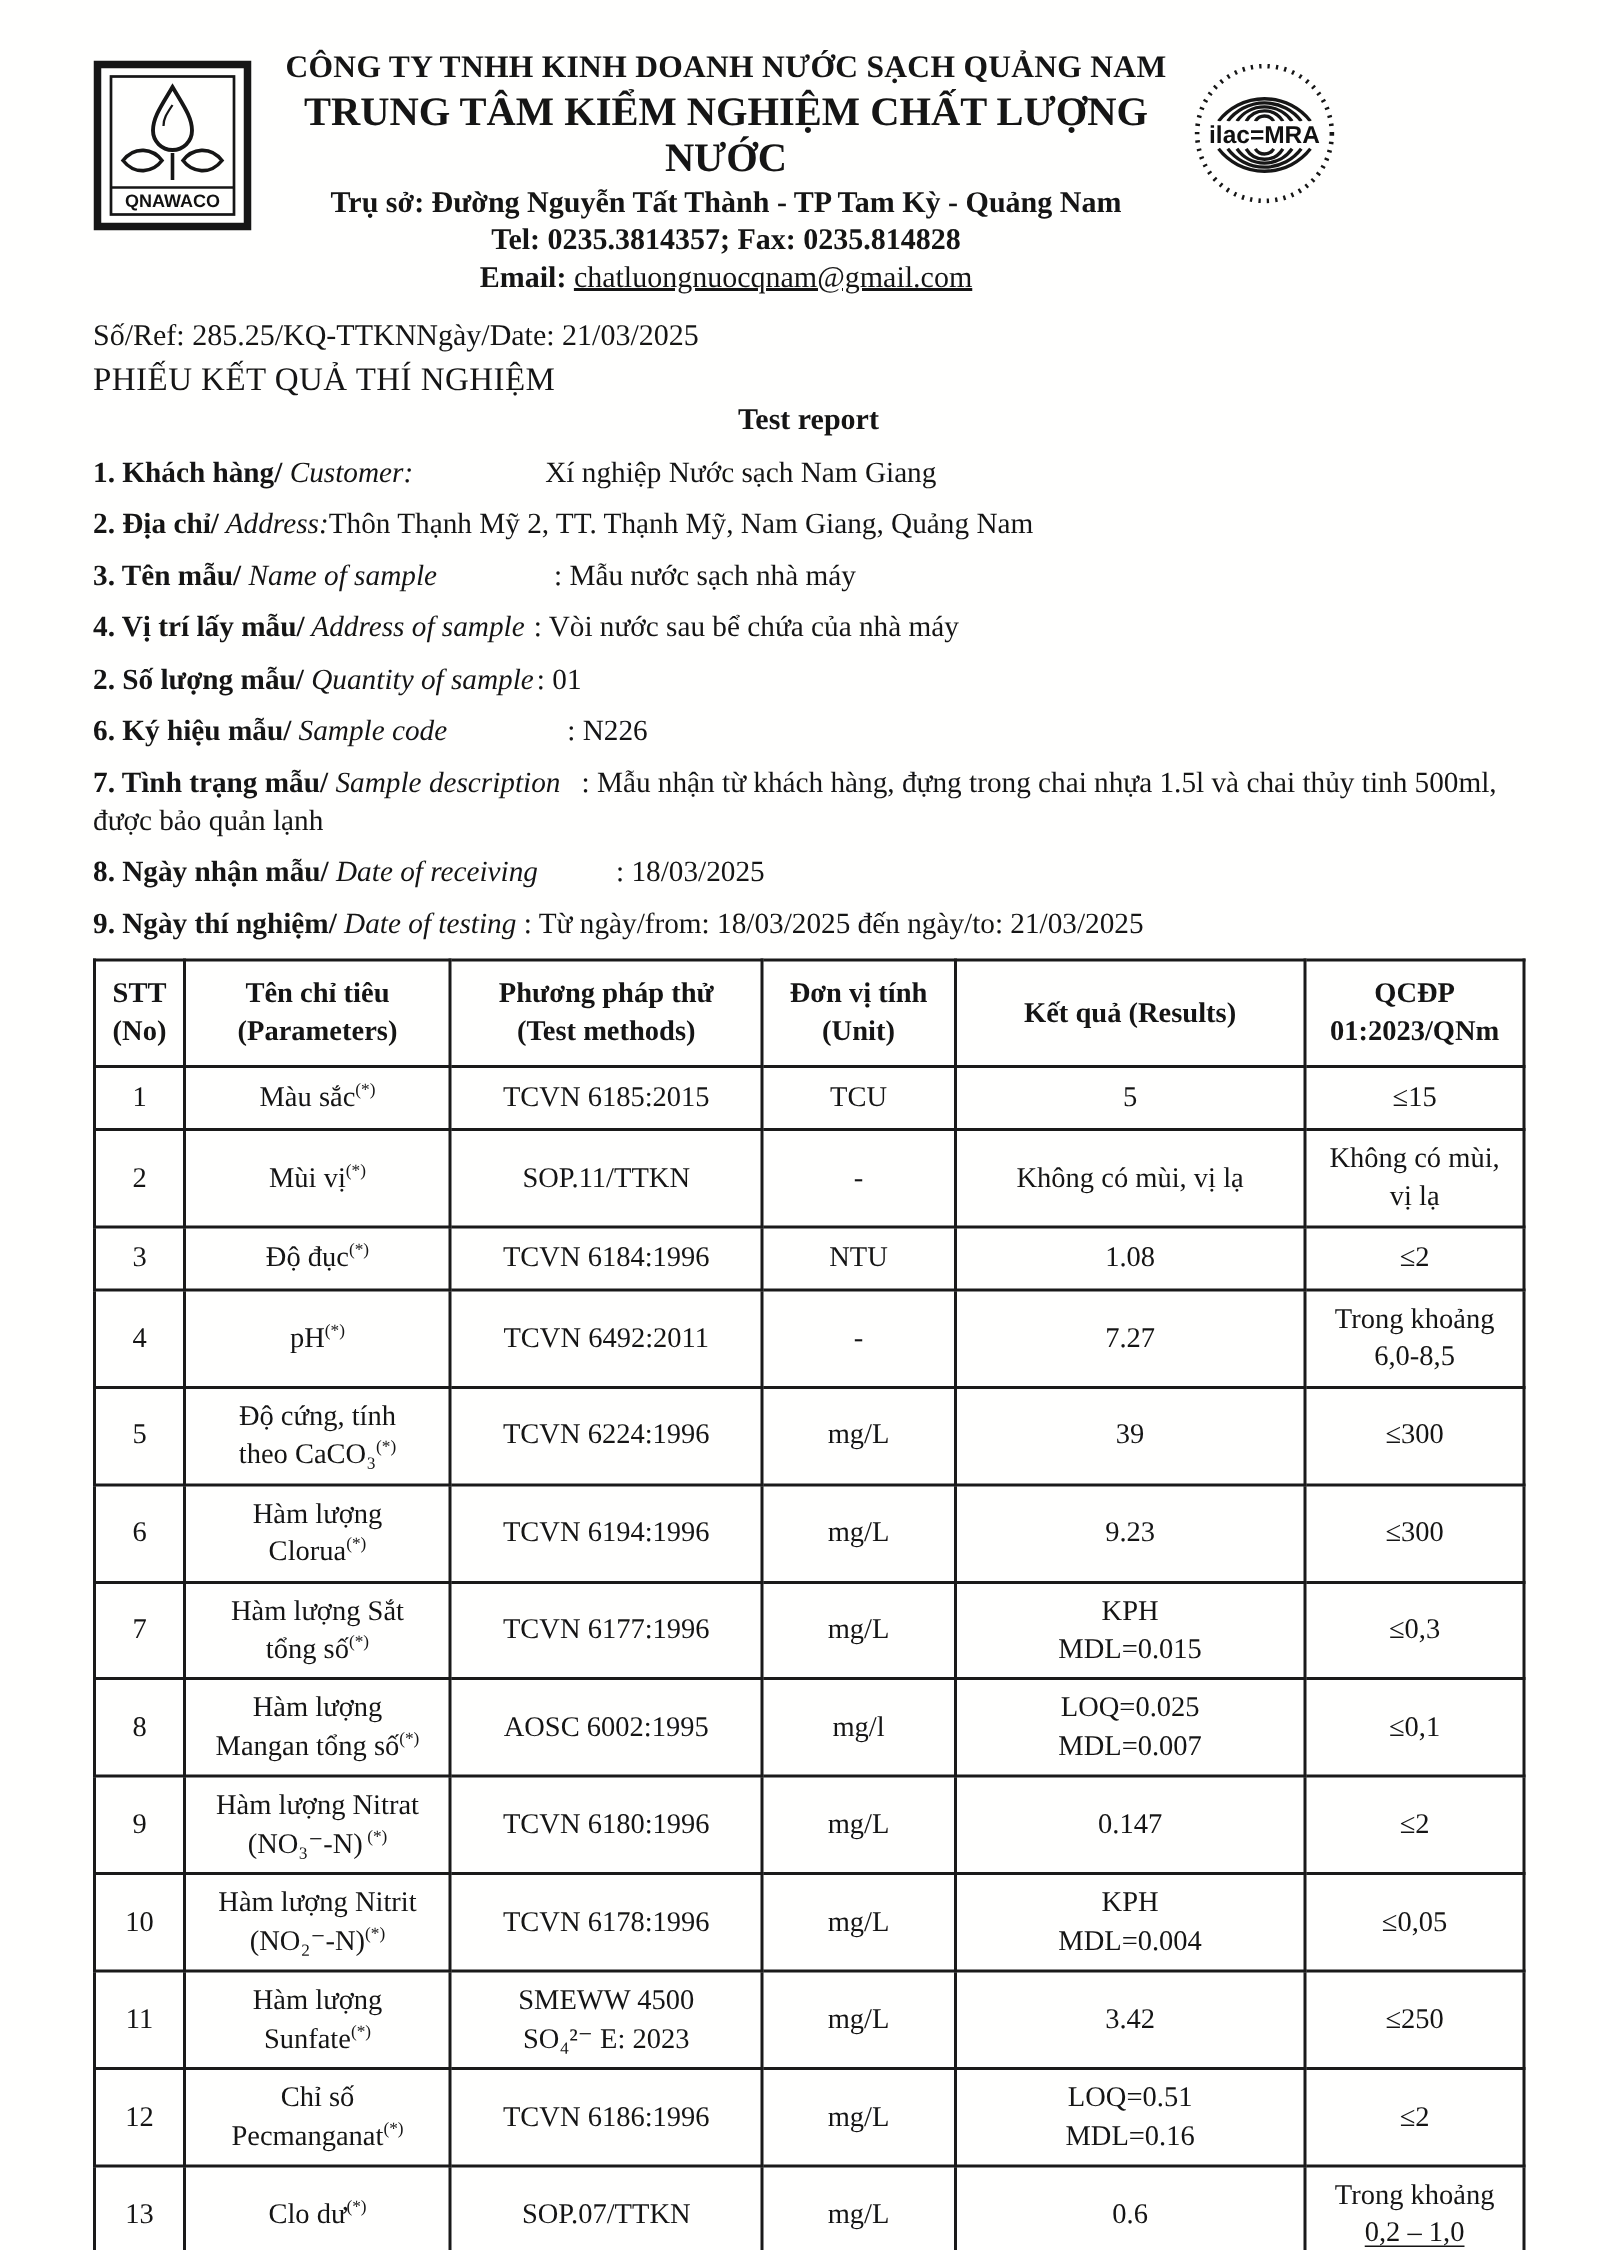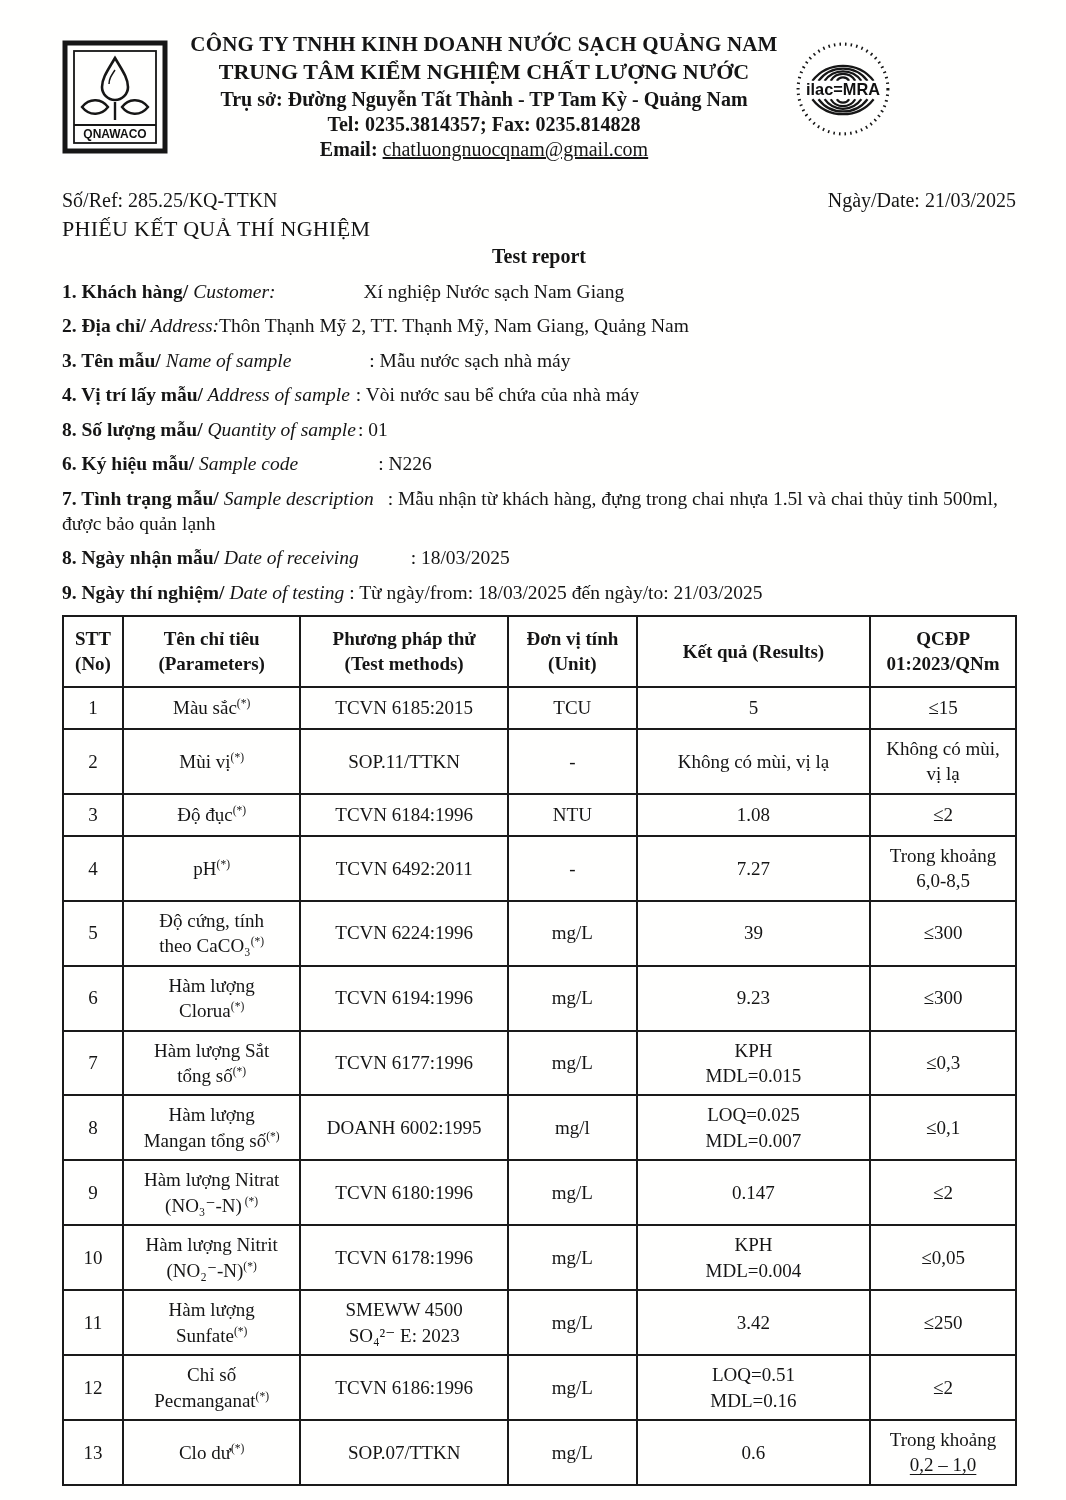--- a/index.html
+++ b/index.html
@@ -17,7 +17,7 @@
   .hdr-center { flex:1 1 auto; text-align:center; padding-top:6px; }
   .hdr-right { flex:0 0 222px; display:flex; align-items:flex-start; gap:0; padding-top:14px; }
   .co1 { font-size:21px; font-weight:bold; letter-spacing:.2px; white-space:nowrap; }
-  .co2 { font-size:22px; font-weight:bold; margin-top:2px; }
+  .co2 { font-size:27px; font-weight:bold; margin-top:2px; }
   .co3 { font-size:20px; font-weight:bold; margin-top:3px; }
   .co4 { font-size:20px; font-weight:bold; margin-top:2px; }
   .co5 { font-size:20px; font-weight:bold; margin-top:2px; }

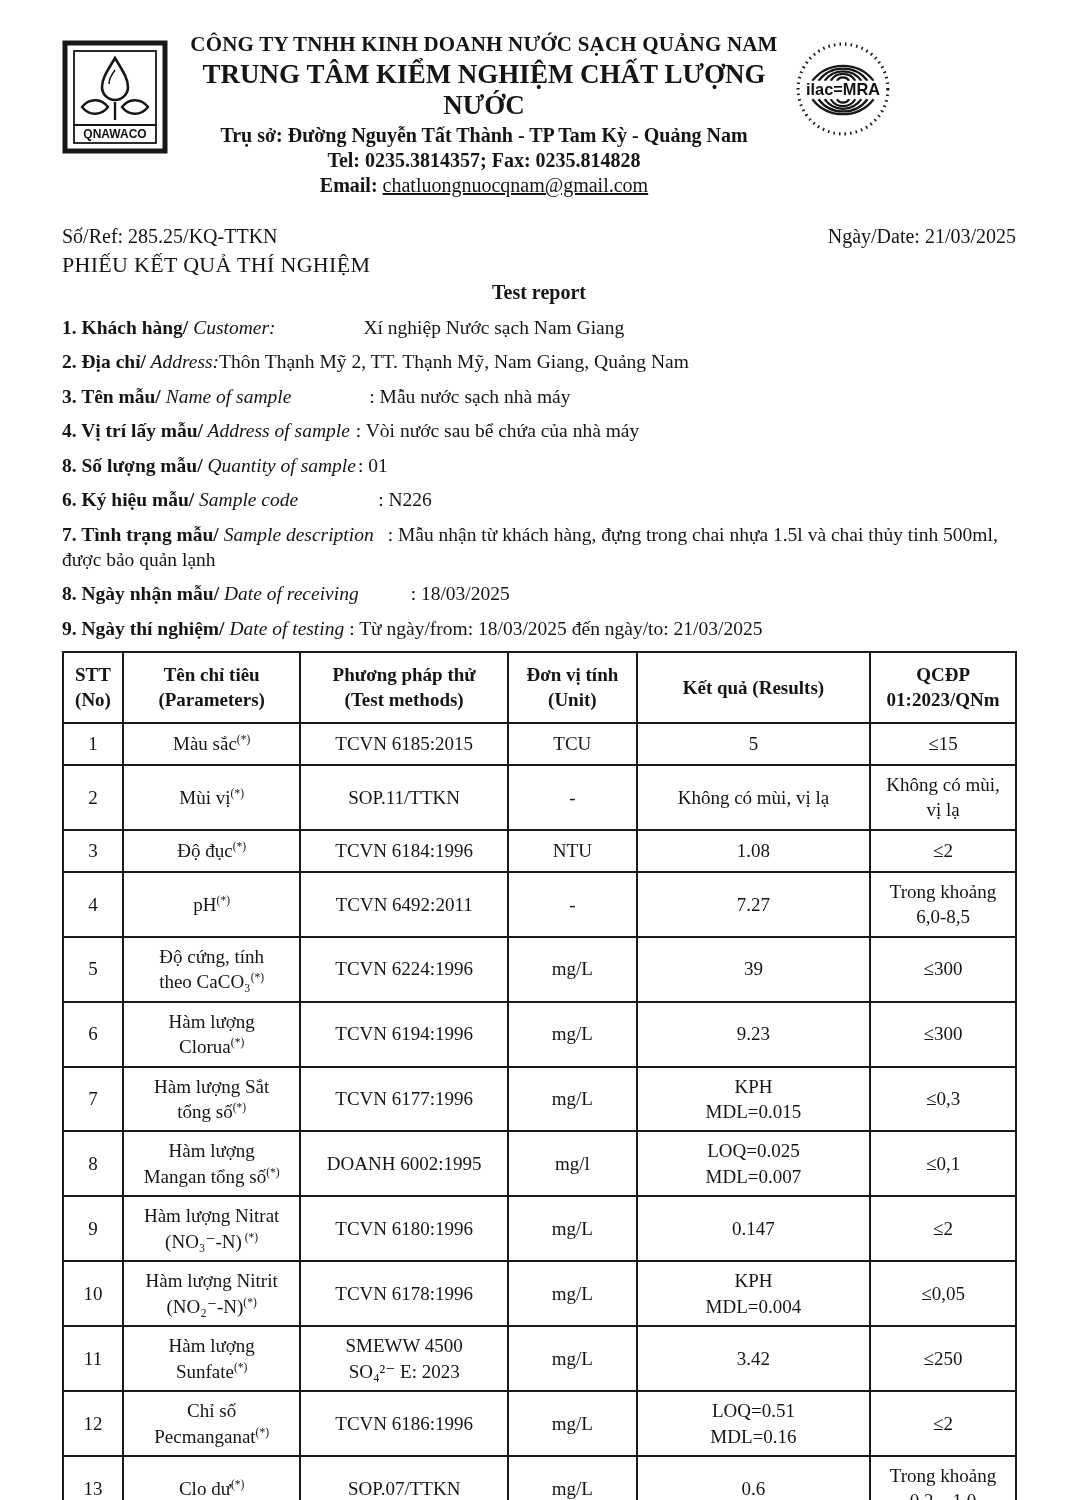--- a/index.html
+++ b/index.html
@@ -26,7 +26,7 @@
   .aosc-sub { font-family:"Liberation Sans","DejaVu Sans",sans-serif; font-size:10px; font-weight:bold; line-height:1.25; white-space:nowrap; }
 
   
-  .refline { display:flex; justify-content:space-between; font-size:20px; margin-top:28px; }
+  .refline { display:flex; font-size:20px; margin-top:16px; }
   .title-vi { font-size:22px; font-weight:normal; margin-top:4px; letter-spacing:.3px; }
   .title-en { text-align:center; font-size:20px; font-weight:bold; margin-top:3px; }
 

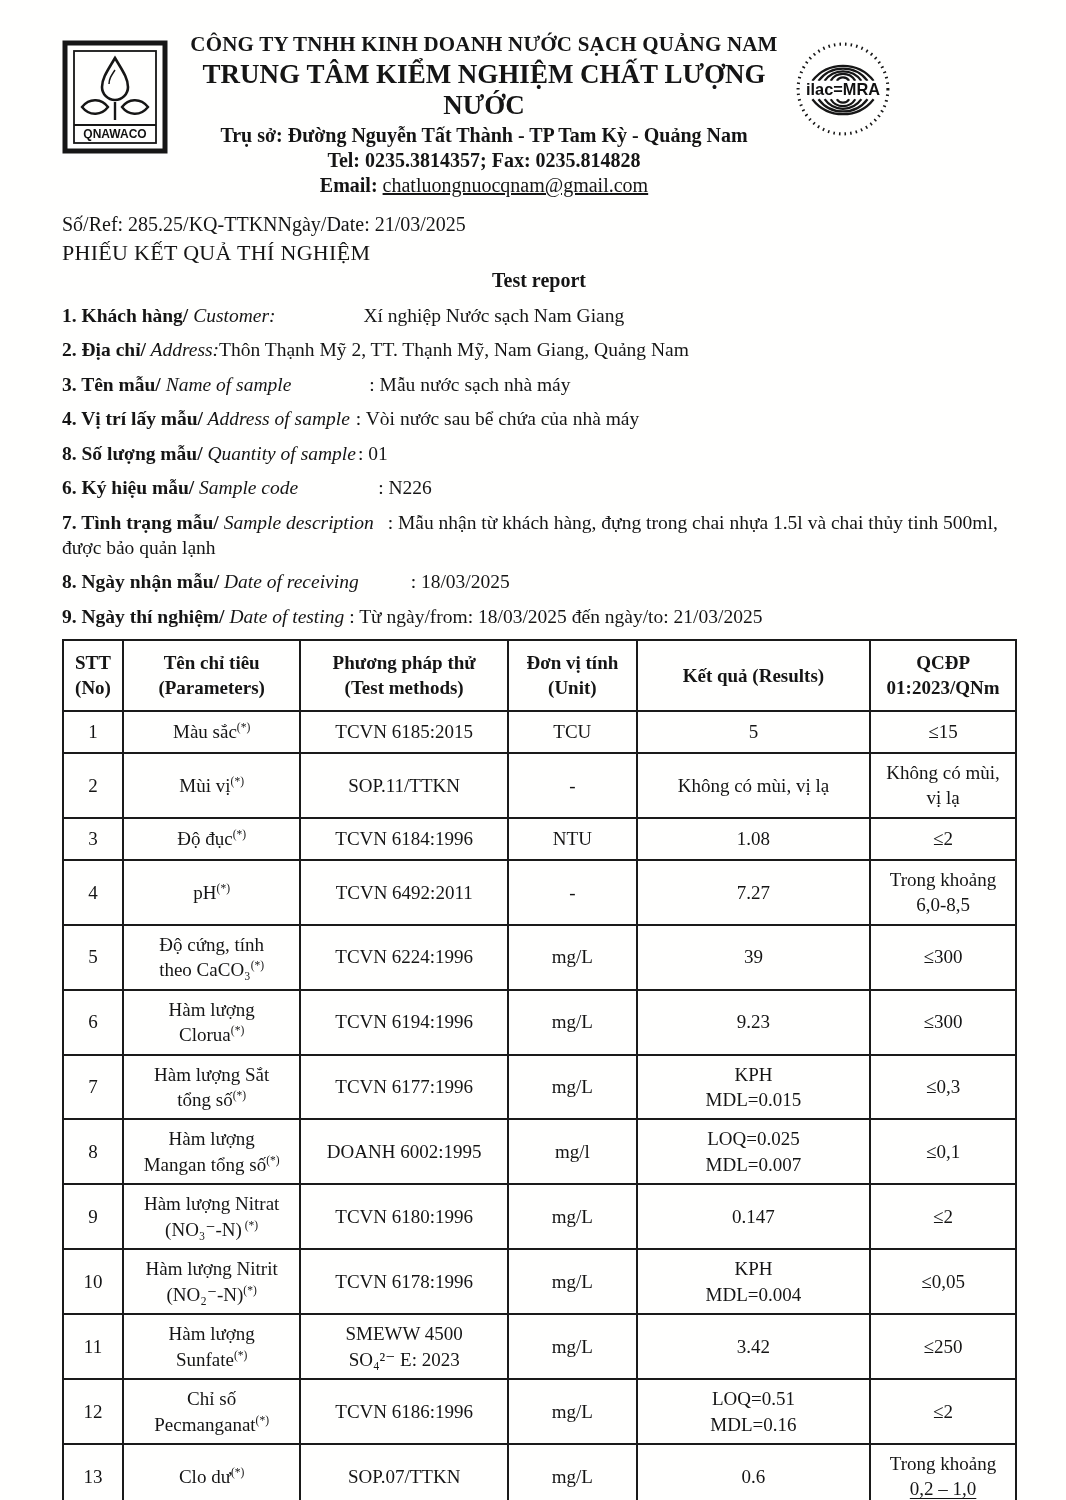--- a/index.html
+++ b/index.html
@@ -115,7 +115,7 @@
     <div class="info-line"><b>2. Địa chỉ/</b><i> Address:</i><span class="val v2">Thôn Thạnh Mỹ 2, TT. Thạnh Mỹ, Nam Giang, Quảng Nam</span></div>
     <div class="info-line"><b>3. Tên mẫu/</b><i> Name of sample</i><span class="val v3">: Mẫu nước sạch nhà máy</span></div>
     <div class="info-line"><b>4. Vị trí lấy mẫu/</b><i> Address of sample</i><span class="val v4">: Vòi nước sau bể chứa của nhà máy</span></div>
-    <div class="info-line"><b>8. Số lượng mẫu/</b><i> Quantity of sample</i><span class="val v5">: 01</span></div>
+    <div class="info-line"><b>2. Số lượng mẫu/</b><i> Quantity of sample</i><span class="val v5">: 01</span></div>
     <div class="info-line"><b>6. Ký hiệu mẫu/</b><i> Sample code</i><span class="val v6">: N226</span></div>
     <div class="info-line"><b>7. Tình trạng mẫu/</b><i> Sample description</i><span class="val v7">: Mẫu nhận từ khách hàng, đựng trong chai nhựa 1.5l và chai thủy tinh 500ml, được bảo quản lạnh</span></div>
     <div class="info-line"><b>8. Ngày nhận mẫu/</b><i> Date of receiving</i><span class="val v8">: 18/03/2025</span></div>

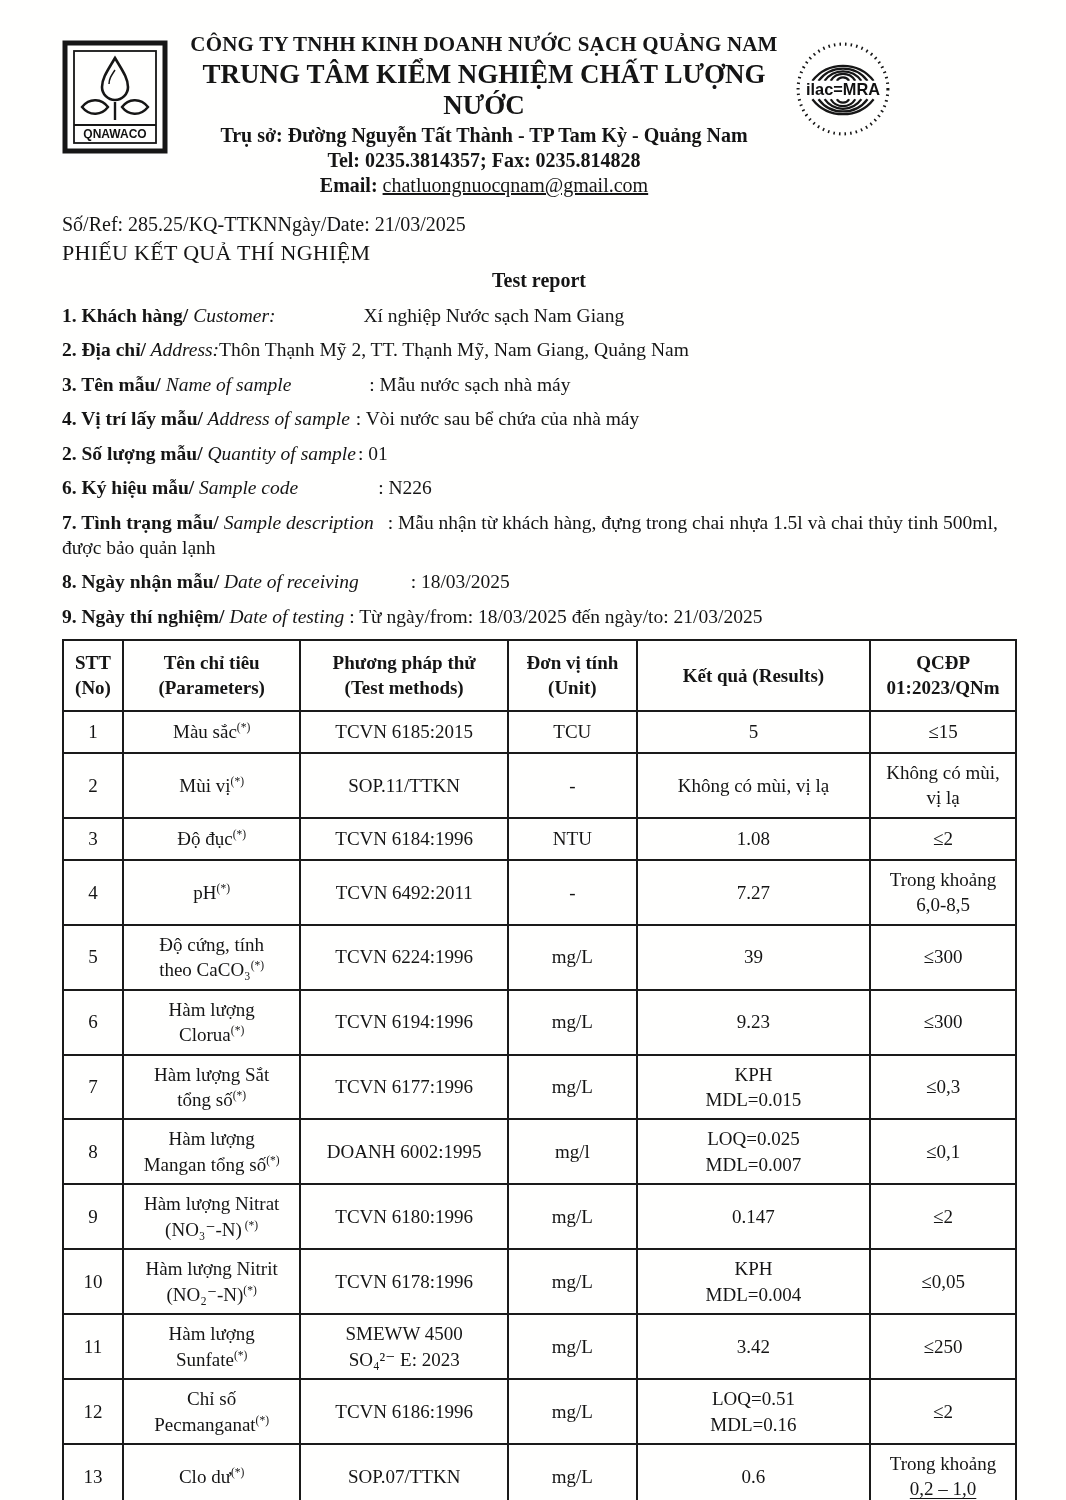--- a/index.html
+++ b/index.html
@@ -291,7 +291,7 @@
             <div>Mangan tổng số<sup>(*)</sup></div>
           </td>
       <td class="c-method">
-            <div>DOANH 6002:1995</div>
+            <div>AOSC 6002:1995</div>
           </td>
       <td class="c-unit">mg/l</td>
       <td class="c-result">

